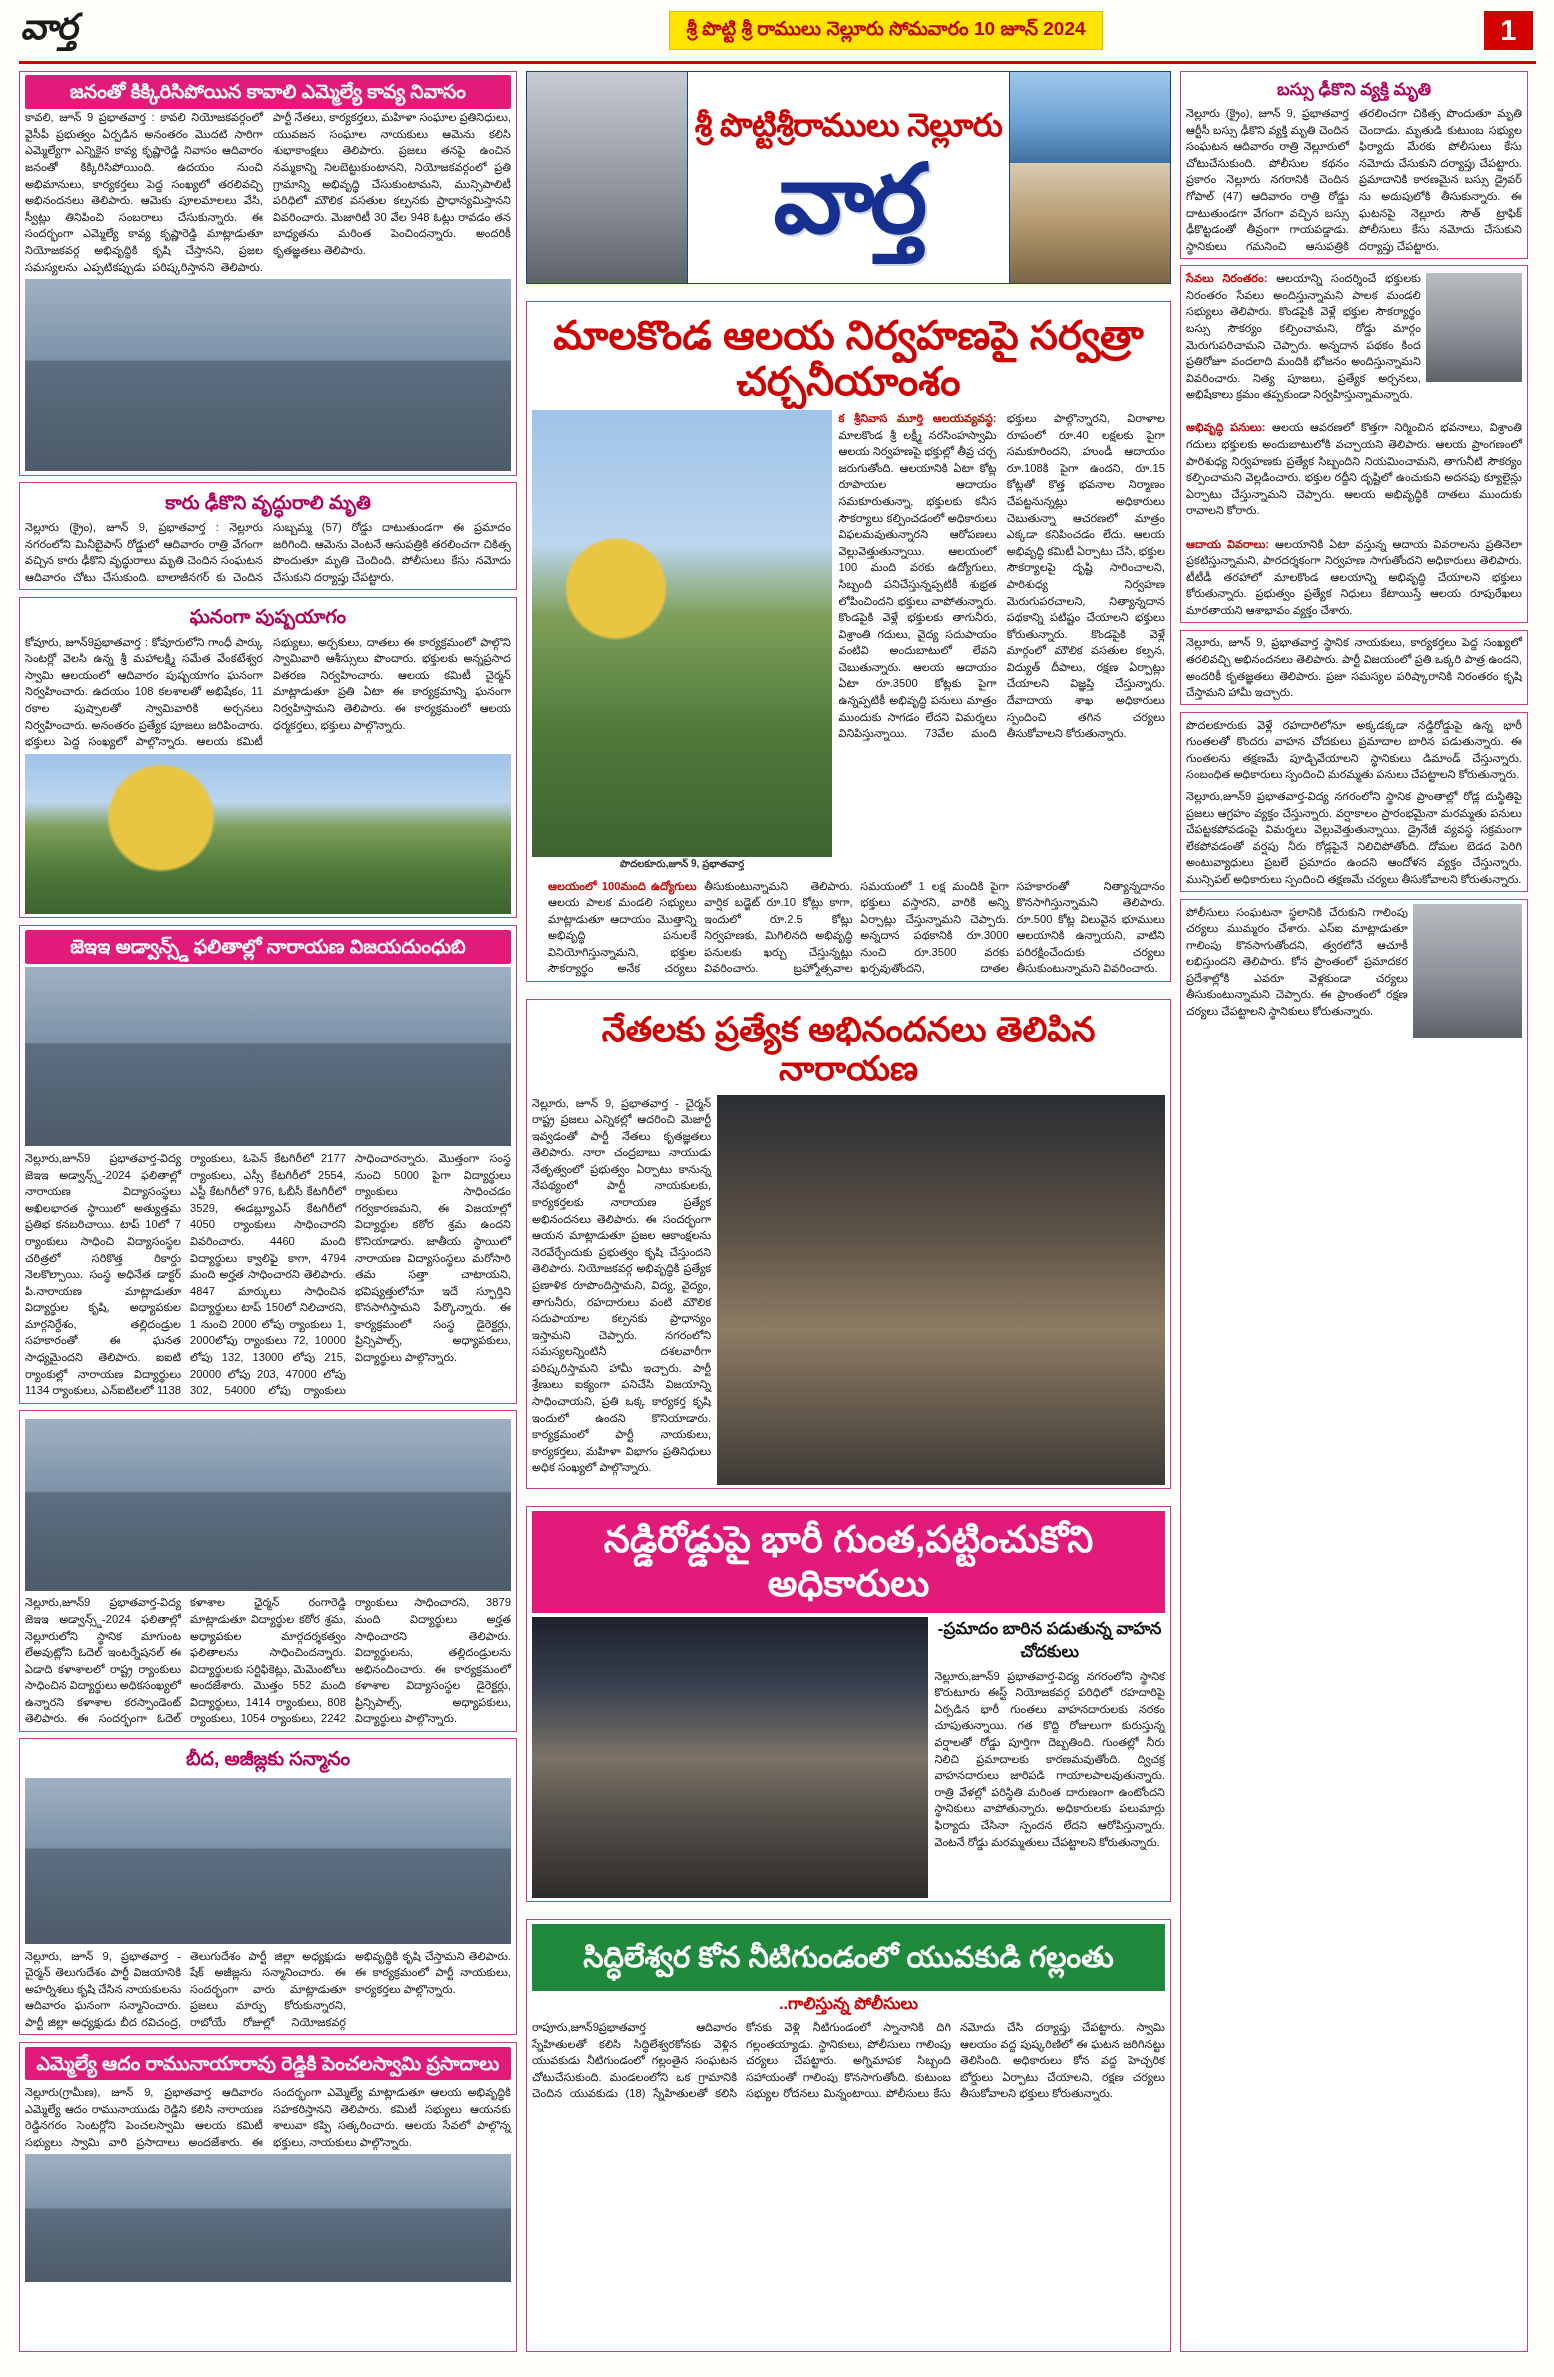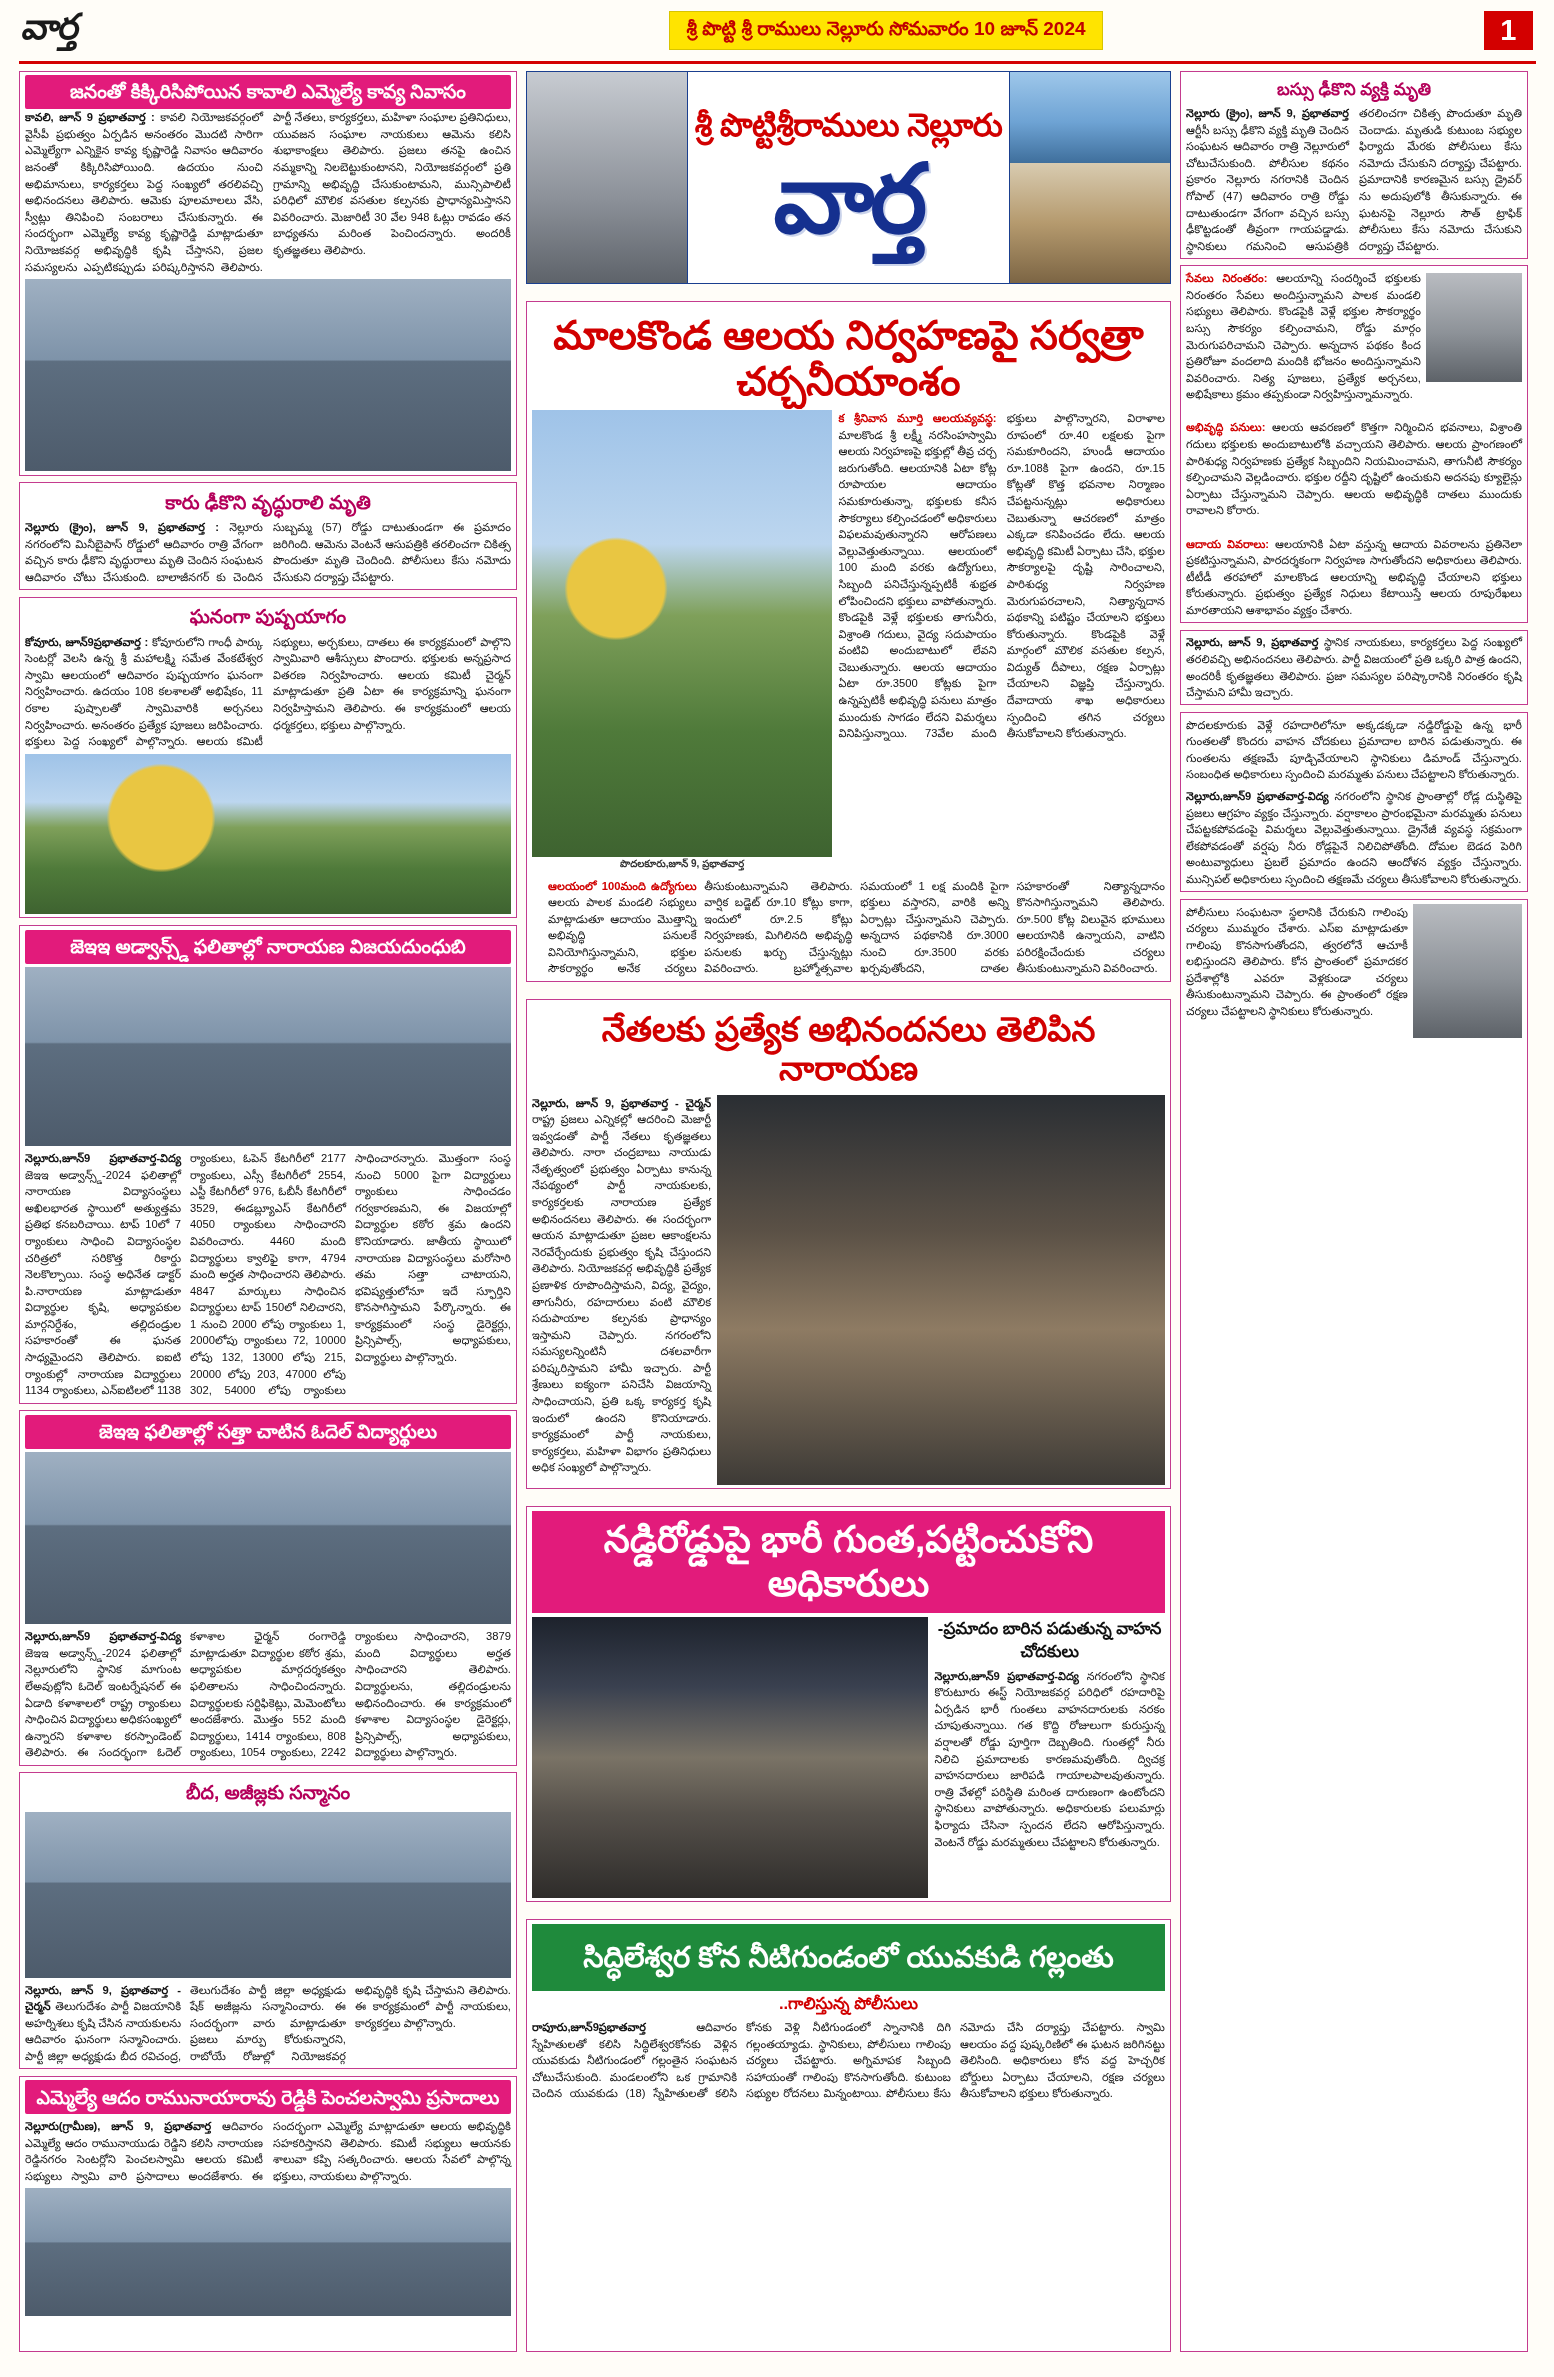--- a/index.html
+++ b/index.html
@@ -69,7 +69,7 @@
   .body.col2{column-count:2;column-gap:10.2px;}
   .body.col3{column-count:3;column-gap:9px;}
   .body.col4{column-count:4;column-gap:7.7px;}
-  .dateline{font-weight:bold;}
+  .dateline{font-weight:normal;}
   
   .ph{background:#cfcfcf;position:relative;overflow:hidden;}
   .ph.group{

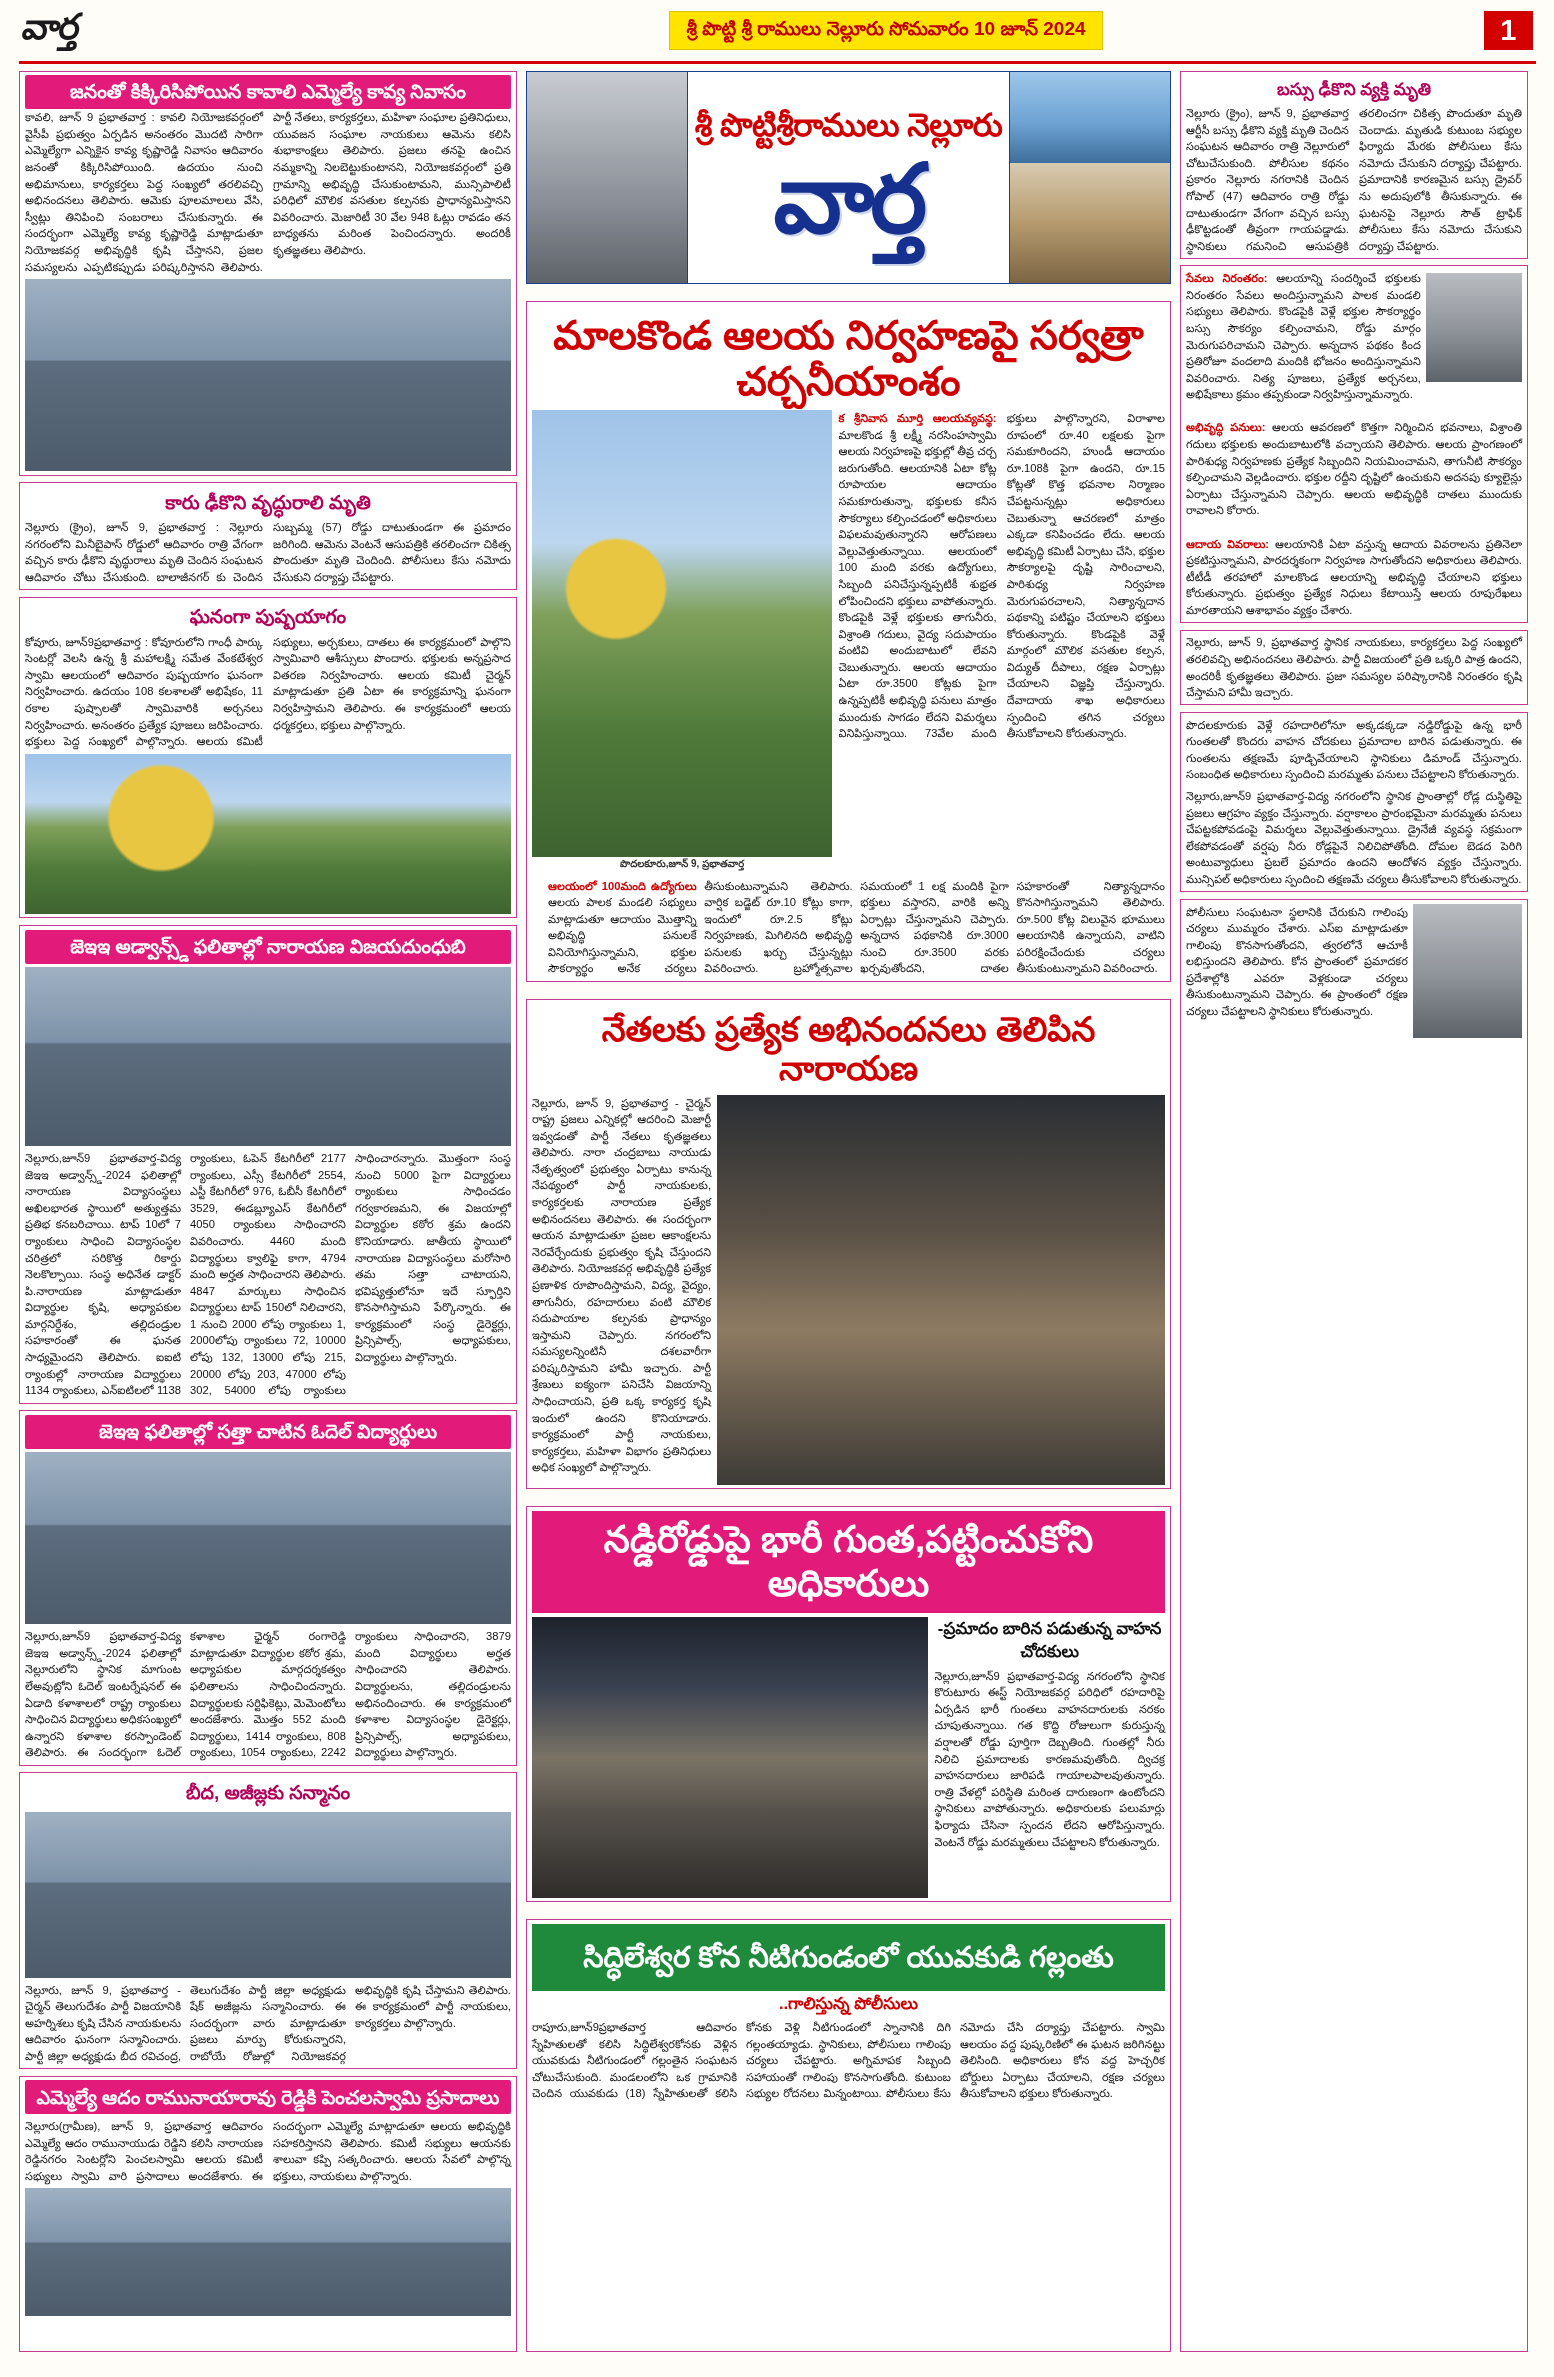--- a/index.html
+++ b/index.html
@@ -167,7 +167,6 @@
       </div>
 
       <div class="panel">
-        <div class="hl-pink">జెఇఇ ఫలితాల్లో సత్తా చాటిన ఓదెల్ విద్యార్థులు</div>
         <div class="ph group" style="height:172px;margin-top:3.8px;"></div>
         <div class="body col3" style="margin-top:3.8px;">
           <span class="dateline">నెల్లూరు,జూన్9  ప్రభాతవార్త-విద్య</span>

